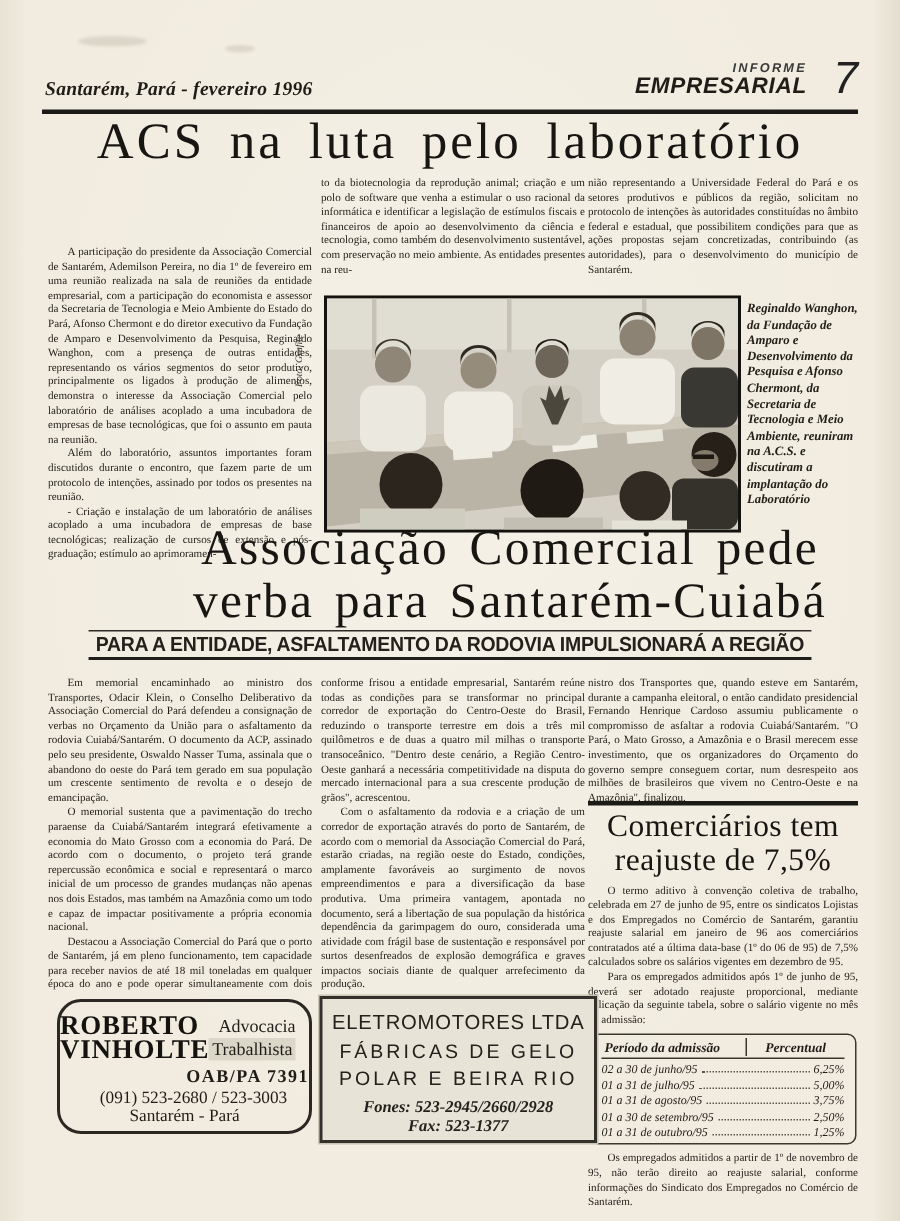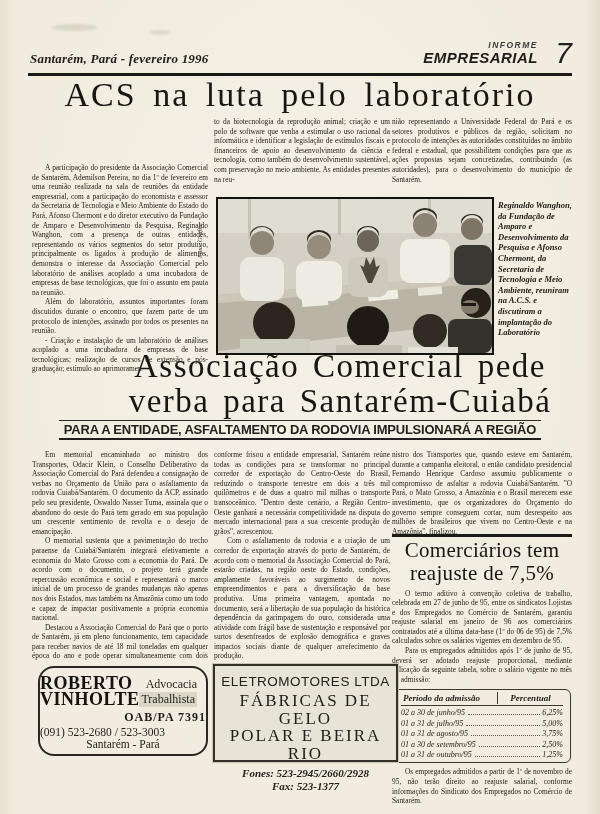--- a/index.html
+++ b/index.html
@@ -76,7 +76,7 @@
     background:#e7e3d6; box-shadow:0 0 0 1px #c9c4b4; text-align:center;
     font-family:"Liberation Sans", sans-serif; color:#23211c; }
   .ade-title { font-size:13.5px; letter-spacing:.5px; margin-top:8px; }
-  .ade-big { font-size:17px; line-height:17.5px; letter-spacing:2px; margin-top:3px;font-family:Liberation Serif, serif; }
+  .ade-big { font-size:13px; line-height:17.5px; letter-spacing:2px; margin-top:3px; }
   .ade-fones { font:bold italic 11px "Liberation Serif", serif; margin-top:5px; }
   .ade-fax { font:bold italic 11px "Liberation Serif", serif; margin-top:1px; }
 

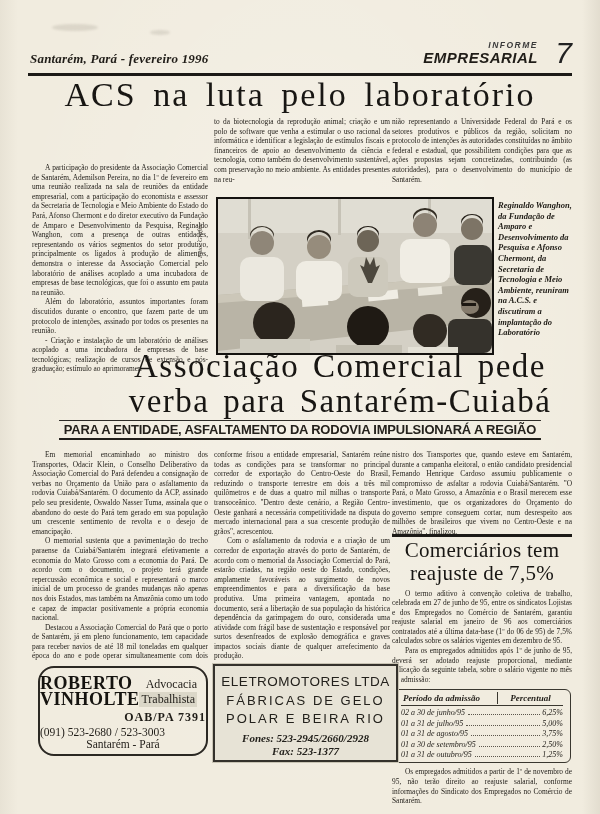--- a/index.html
+++ b/index.html
@@ -69,7 +69,7 @@
   .adv-side { font:12px/15px "Liberation Serif", serif; text-align:right; padding-top:2px; }
   .adv-side .hl { background:#dbd7c8; padding:0 2px; }
   .adv-oab { text-align:right; font:bold 12px "Liberation Serif", serif; letter-spacing:1px; margin-top:3px; }
-  .adv-phone { font:11.5px "Liberation Serif", serif; margin-top:1px; }
+  .adv-phone { text-align:center; font:11.5px "Liberation Serif", serif; margin-top:1px;padding-left:12px; }
   .adv-city { text-align:center; font:11.5px "Liberation Serif", serif; }
 
   .ad-eletro { left:213px; top:664px; width:181px; height:94px; border:2px solid #34312b;

